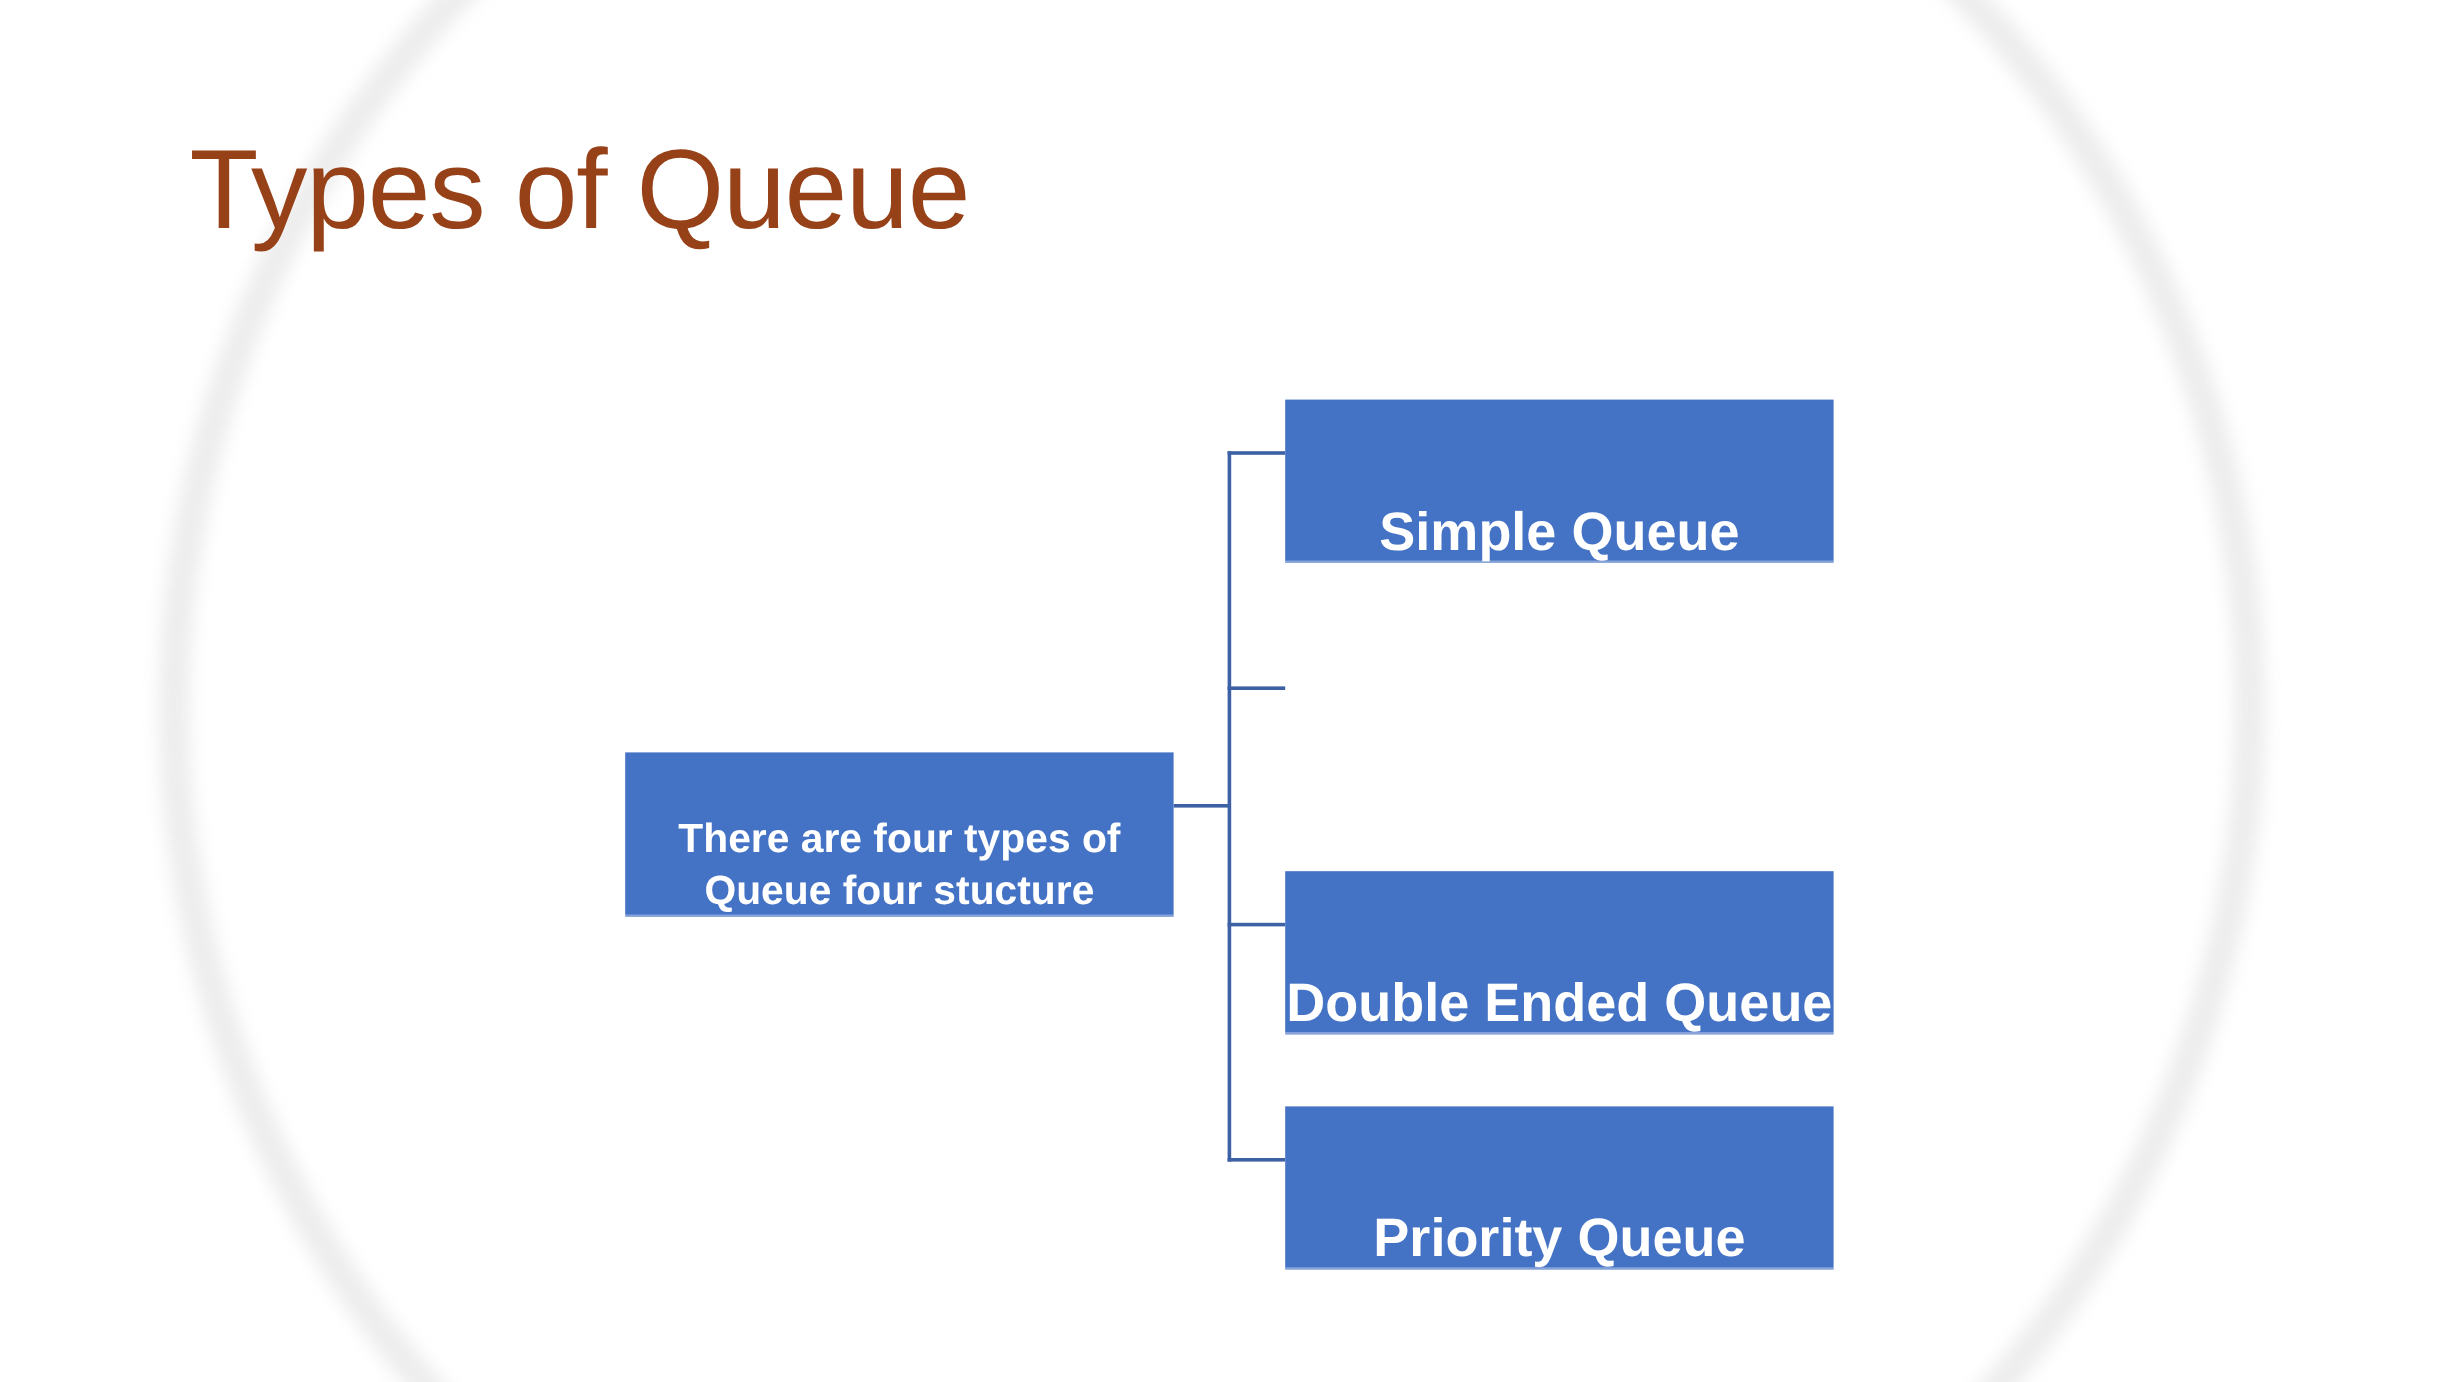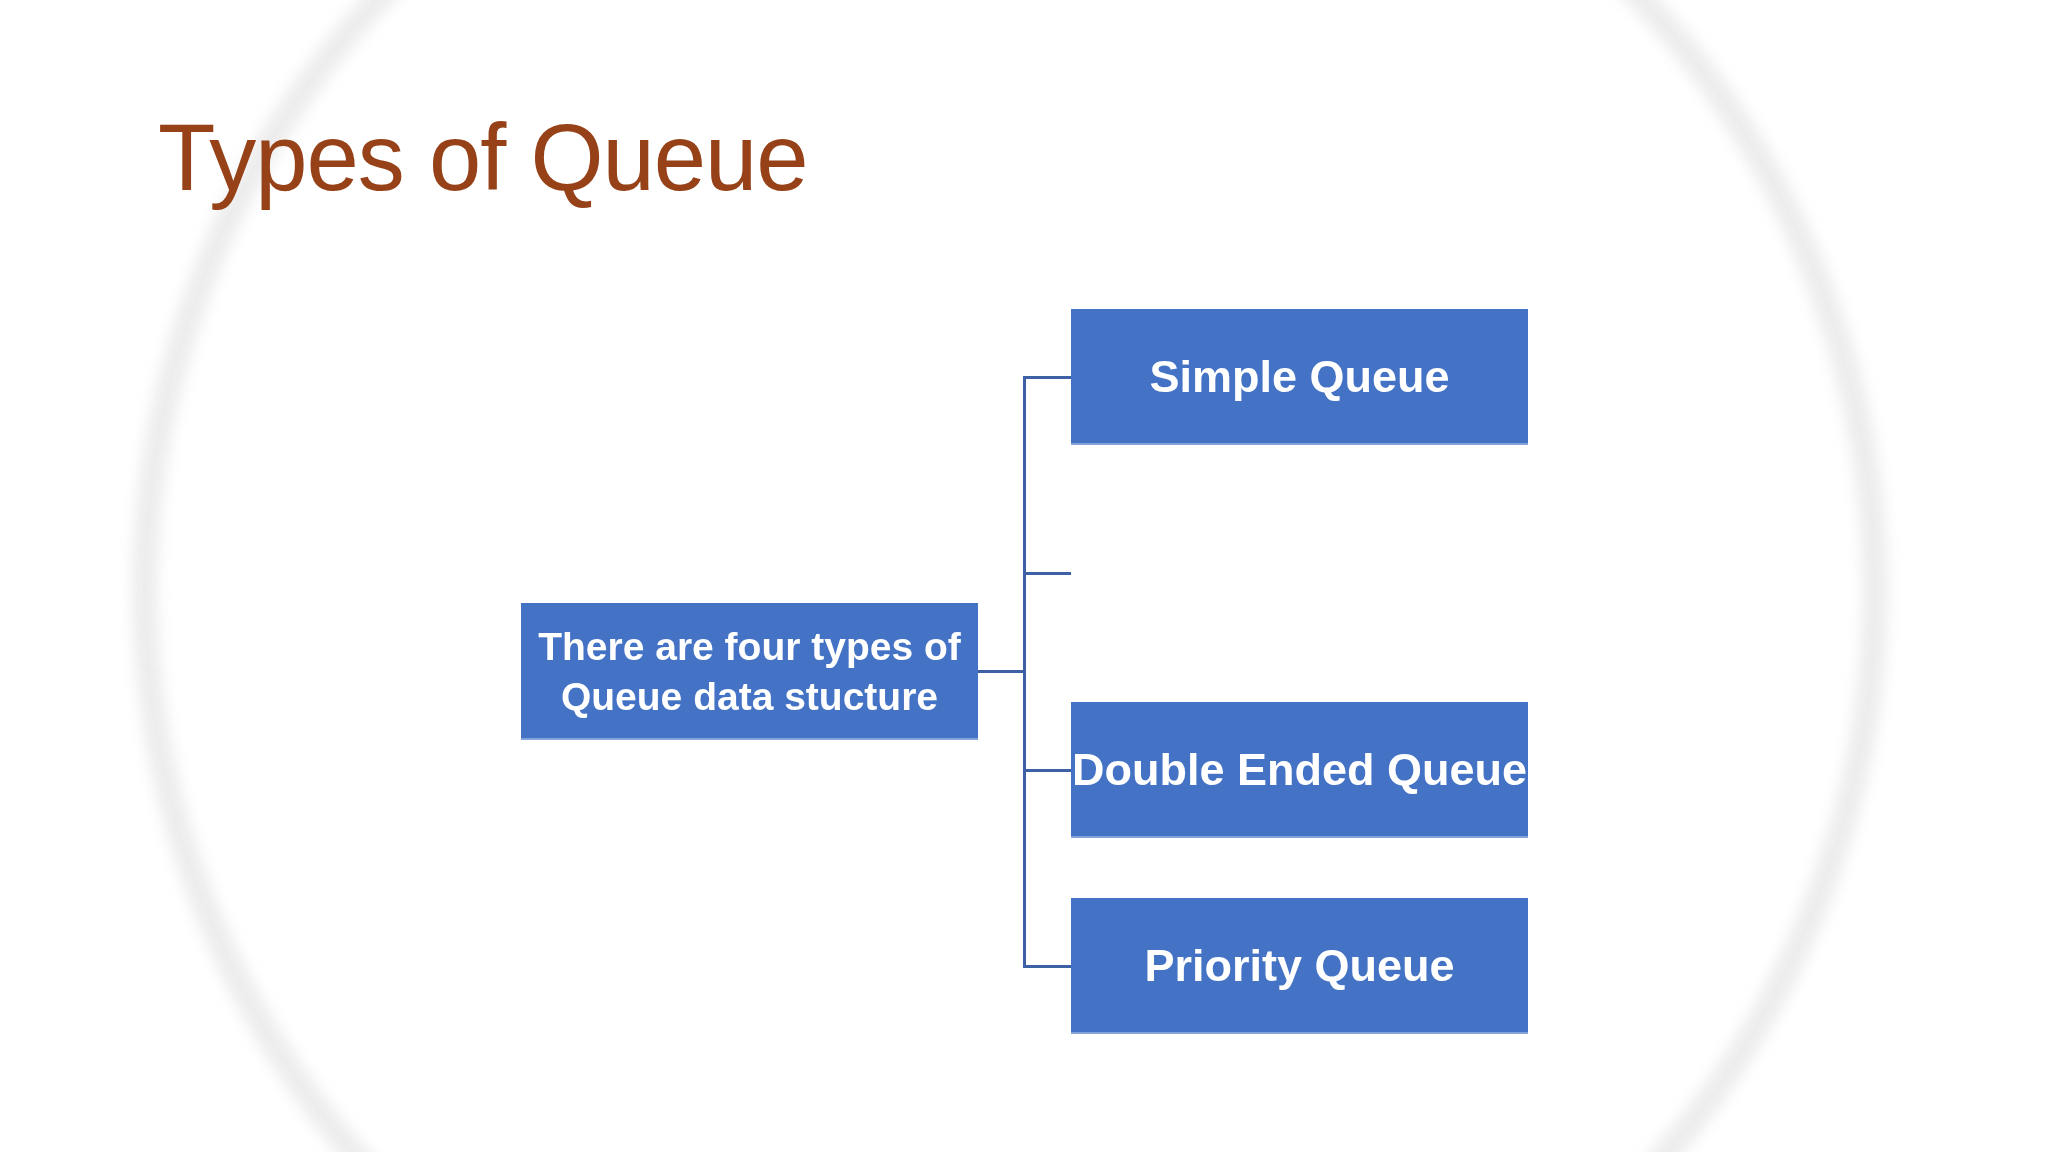--- a/index.html
+++ b/index.html
@@ -47,11 +47,12 @@
     background:var(--box-blue);
     color:var(--box-text);
     display:flex;
-    align-items:center;
+    align-items:flex-end;
     justify-content:center;
     text-align:center;
     font-weight:700;
     box-shadow:inset 0 -2px 0 rgba(255,255,255,.35);
+    margin-top:24px;
   }
   .root-node{
     left:521px;top:603px;

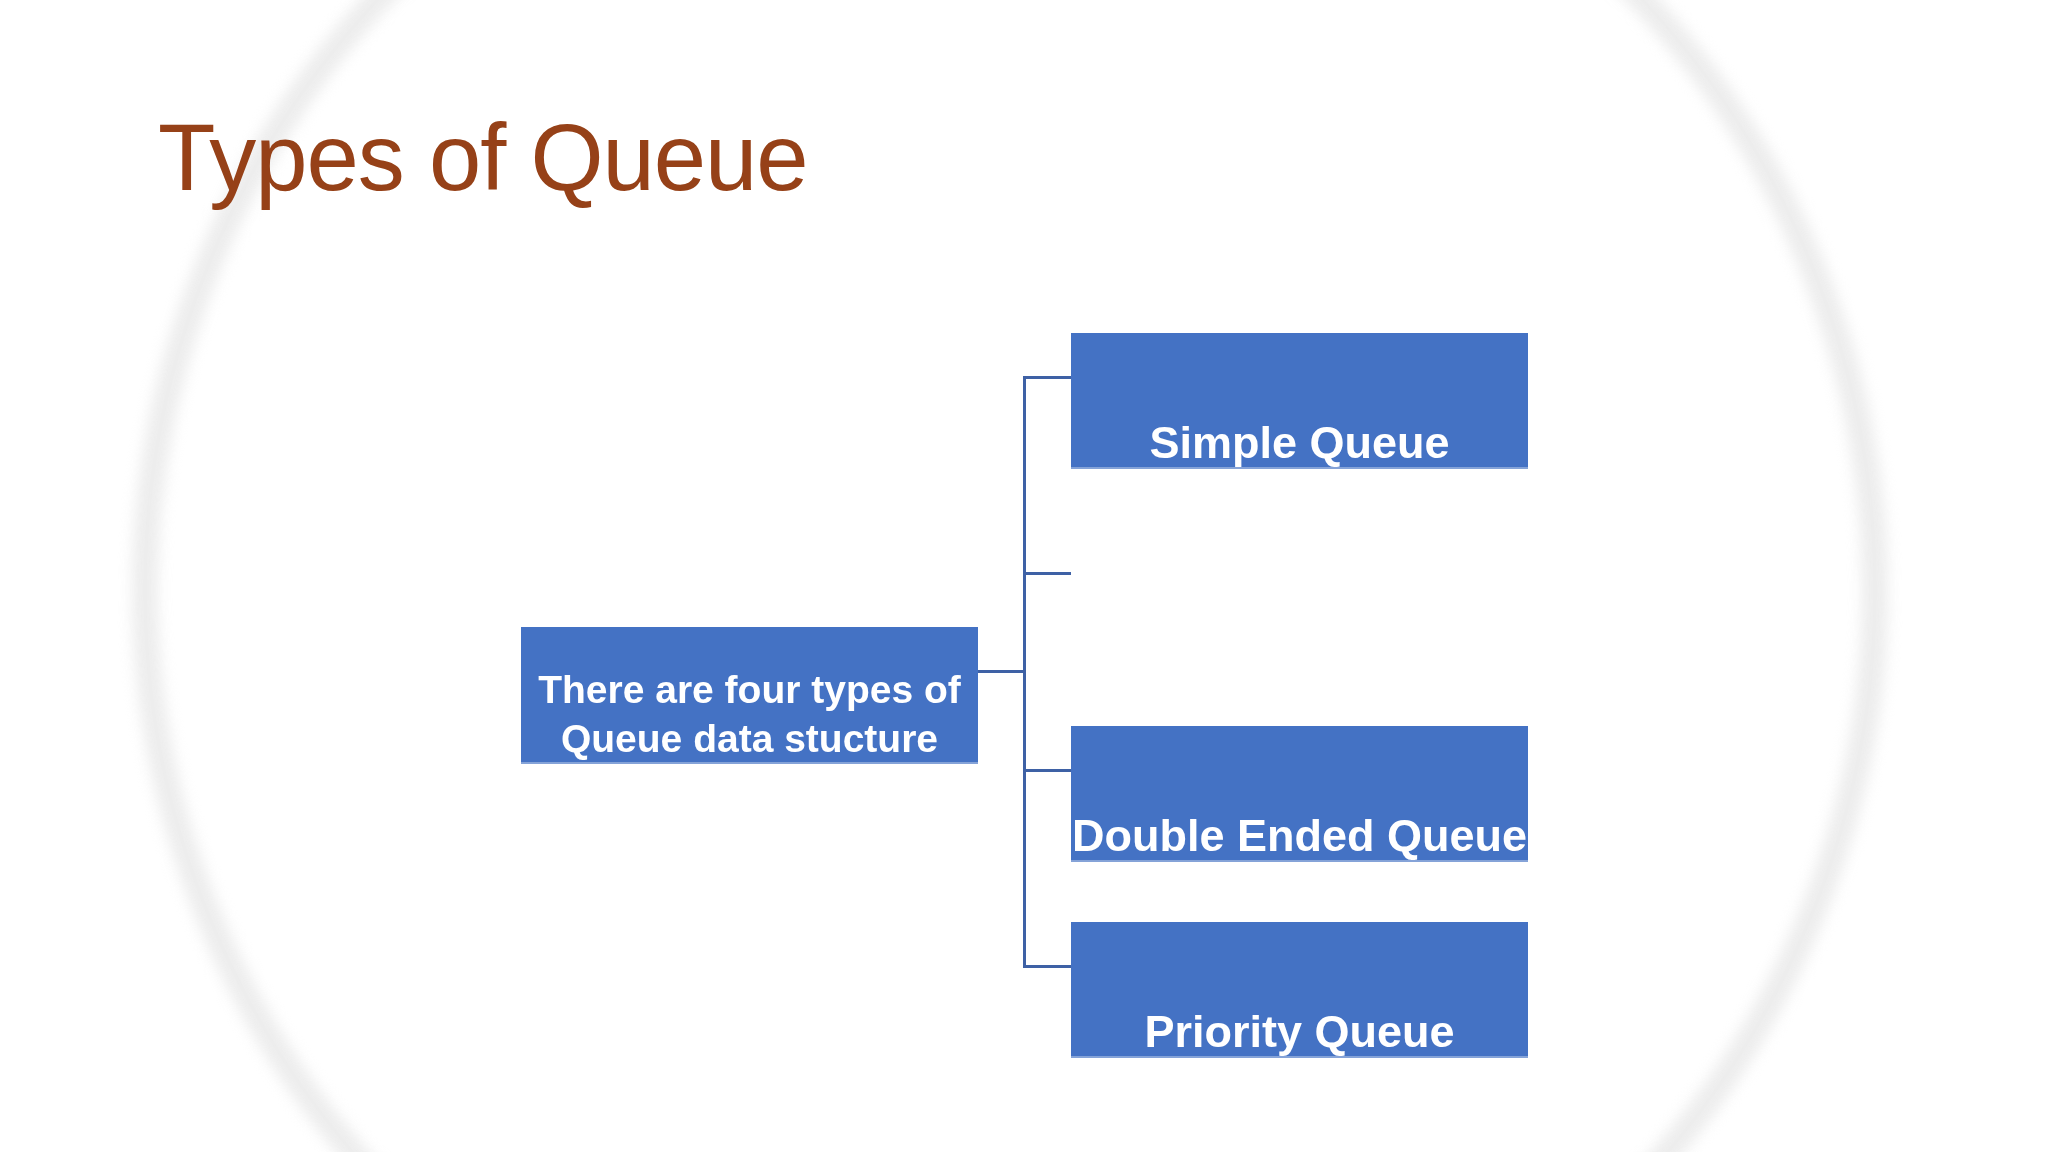--- a/index.html
+++ b/index.html
@@ -57,7 +57,7 @@
   .root-node{
     left:521px;top:603px;
     width:457px;height:137px;
-    font-size:39px;
+    font-size:34px;
     line-height:1.27;
   }
   .root-node .line{display:block;}

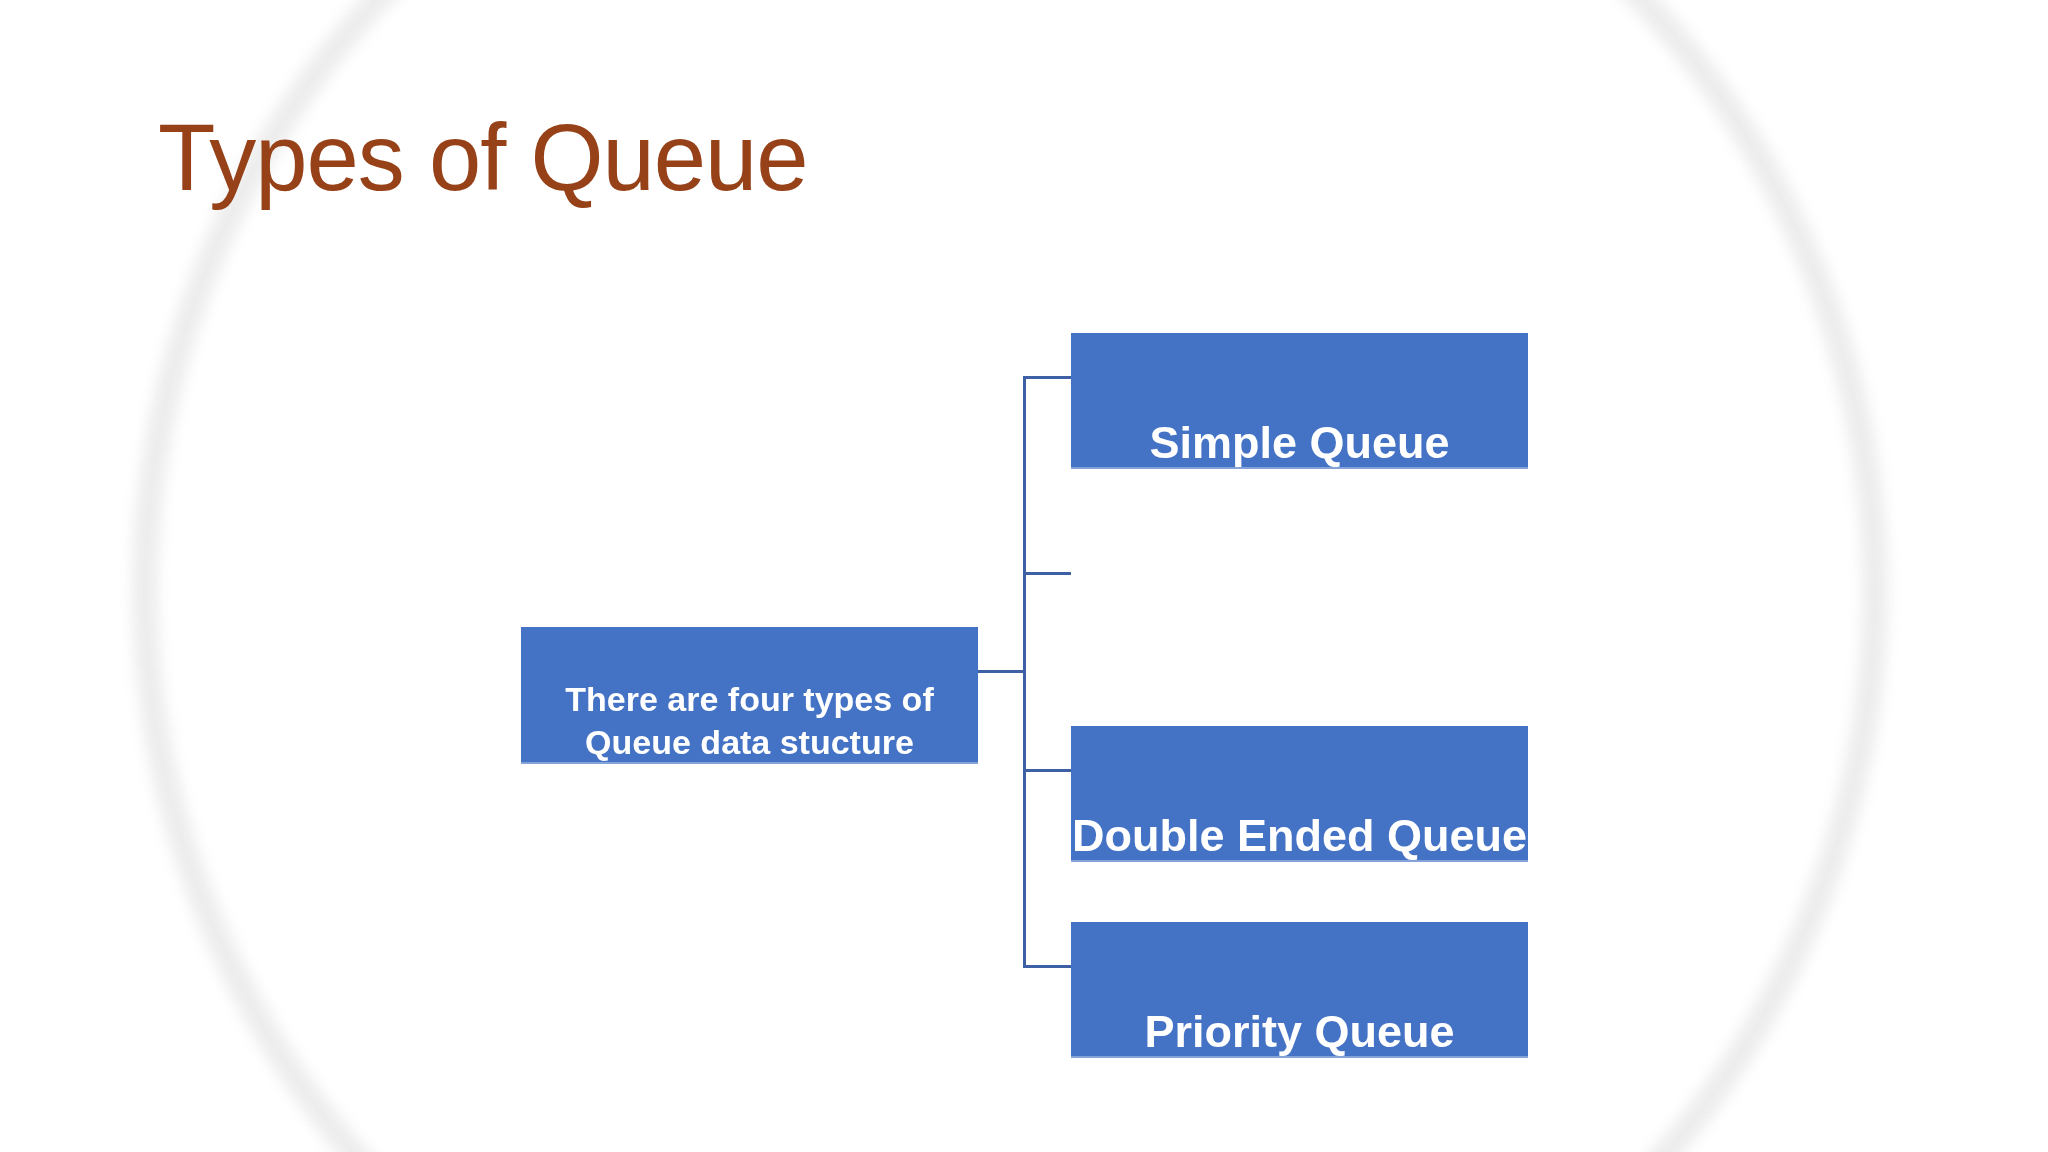--- a/index.html
+++ b/index.html
@@ -100,7 +100,7 @@
   <div class="node root-node">
     <div>
       <span class="line">There are four types of</span>
-      <span class="line">Queue data stucture</span>
+      <span class="line">Queue four stucture</span>
     </div>
   </div>
 

